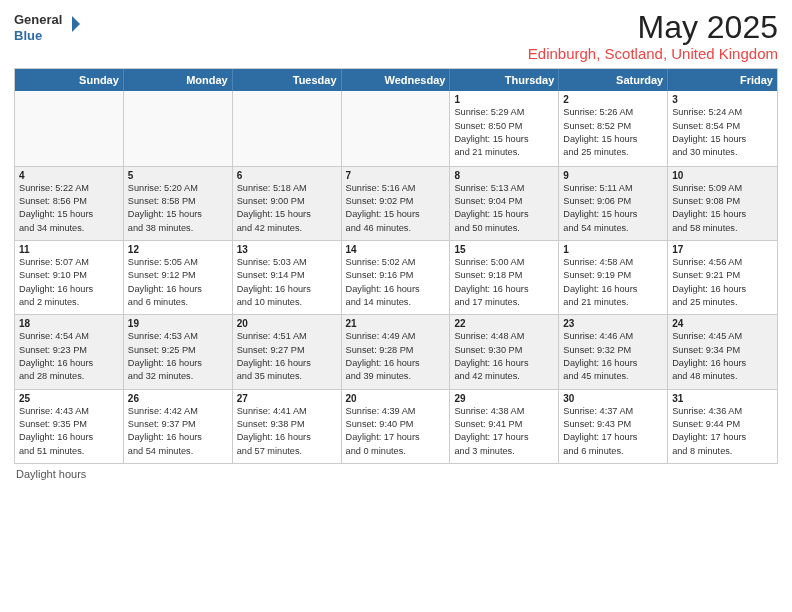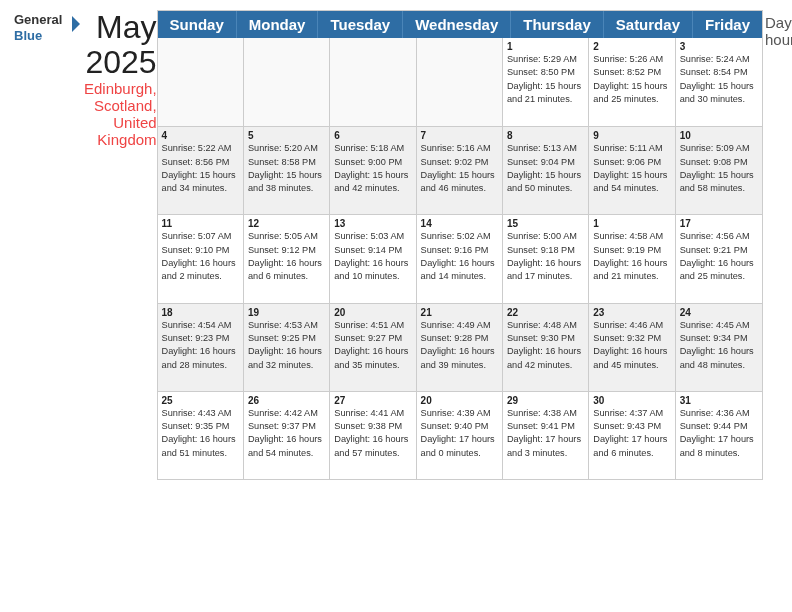--- a/index.html
+++ b/index.html
@@ -15,6 +15,7 @@
       height: 488px;
       background: #fff;
       display: flex;
+      flex-direction: column;
       padding: 10px 14px 8px 14px;
     }
     .header {

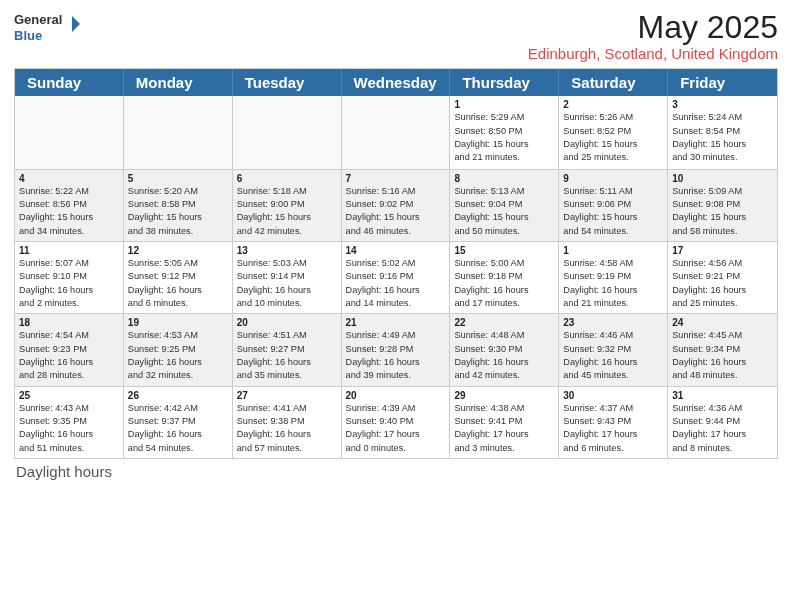--- a/index.html
+++ b/index.html
@@ -56,9 +56,9 @@
     .cal-header-cell {
       color: #fff;
       font-weight: bold;
-      font-size: 15px;
-      padding: 5px 12px;
-      text-align: left;
+      font-size: 11px;
+      padding: 5px 4px;
+      text-align: right;
       border-right: 1px solid #4a85b8;
     }
     .cal-header-cell:last-child { border-right: none; }

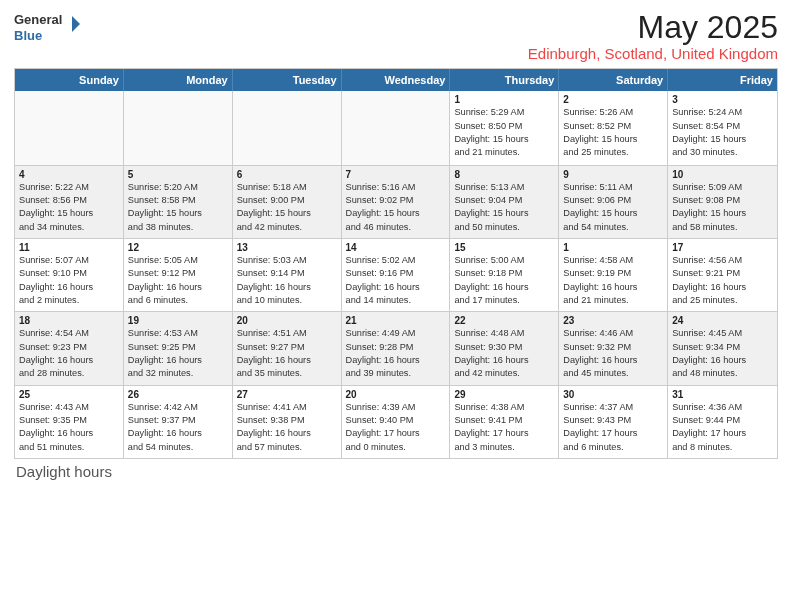--- a/index.html
+++ b/index.html
@@ -97,7 +97,7 @@
       font-size: 9.2px;
     }
     .footer-note {
-      font-size: 15px;
+      font-size: 11px;
       color: #555;
       margin-top: 4px;
       padding-left: 2px;

